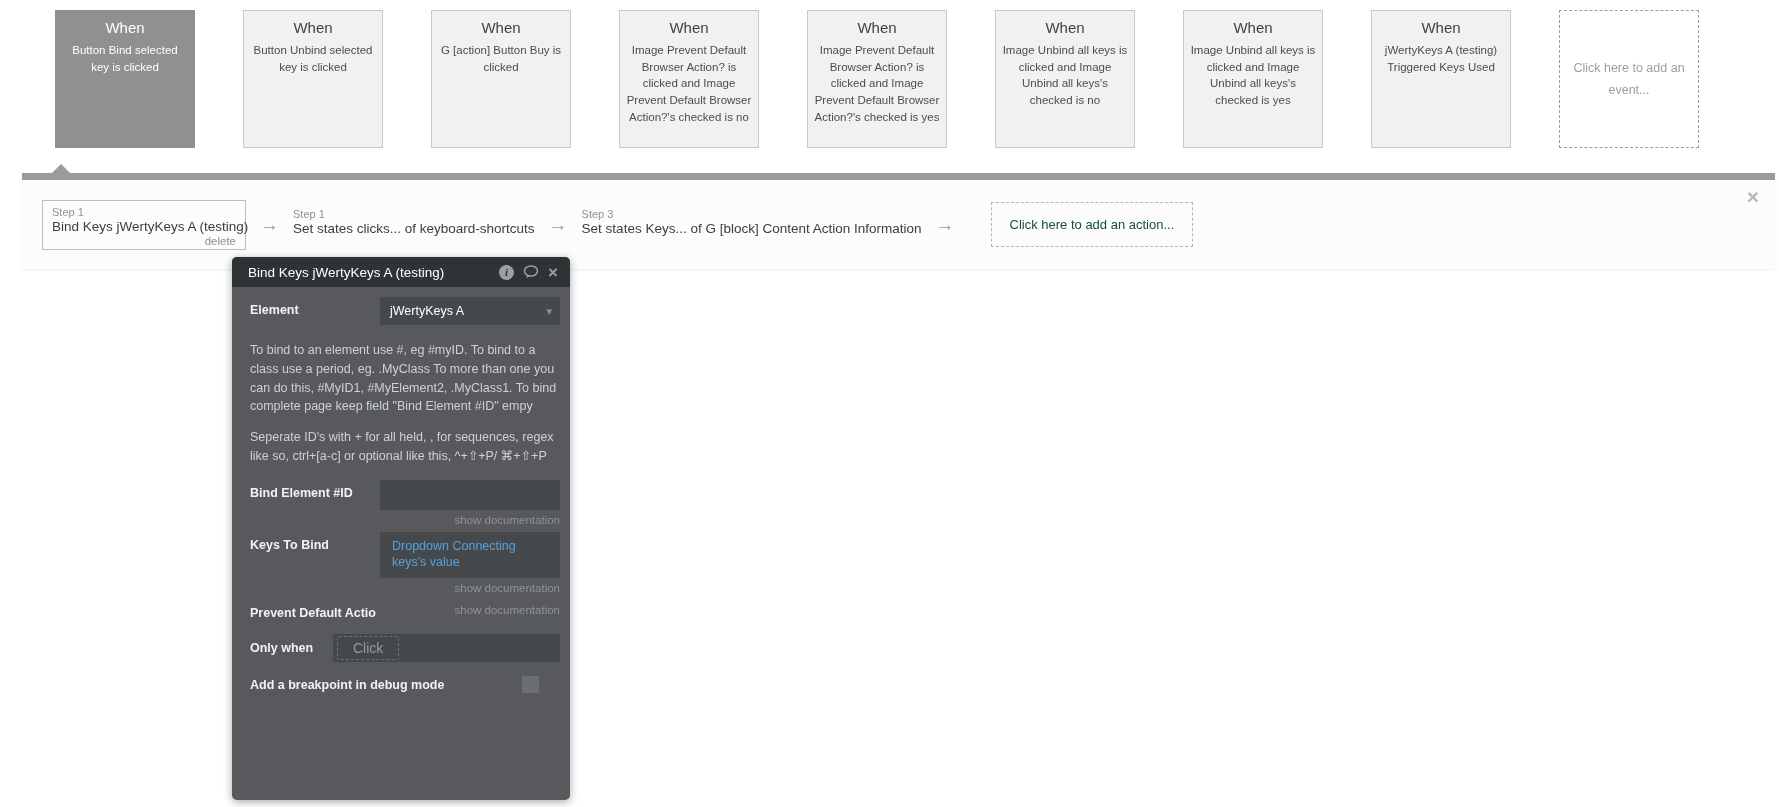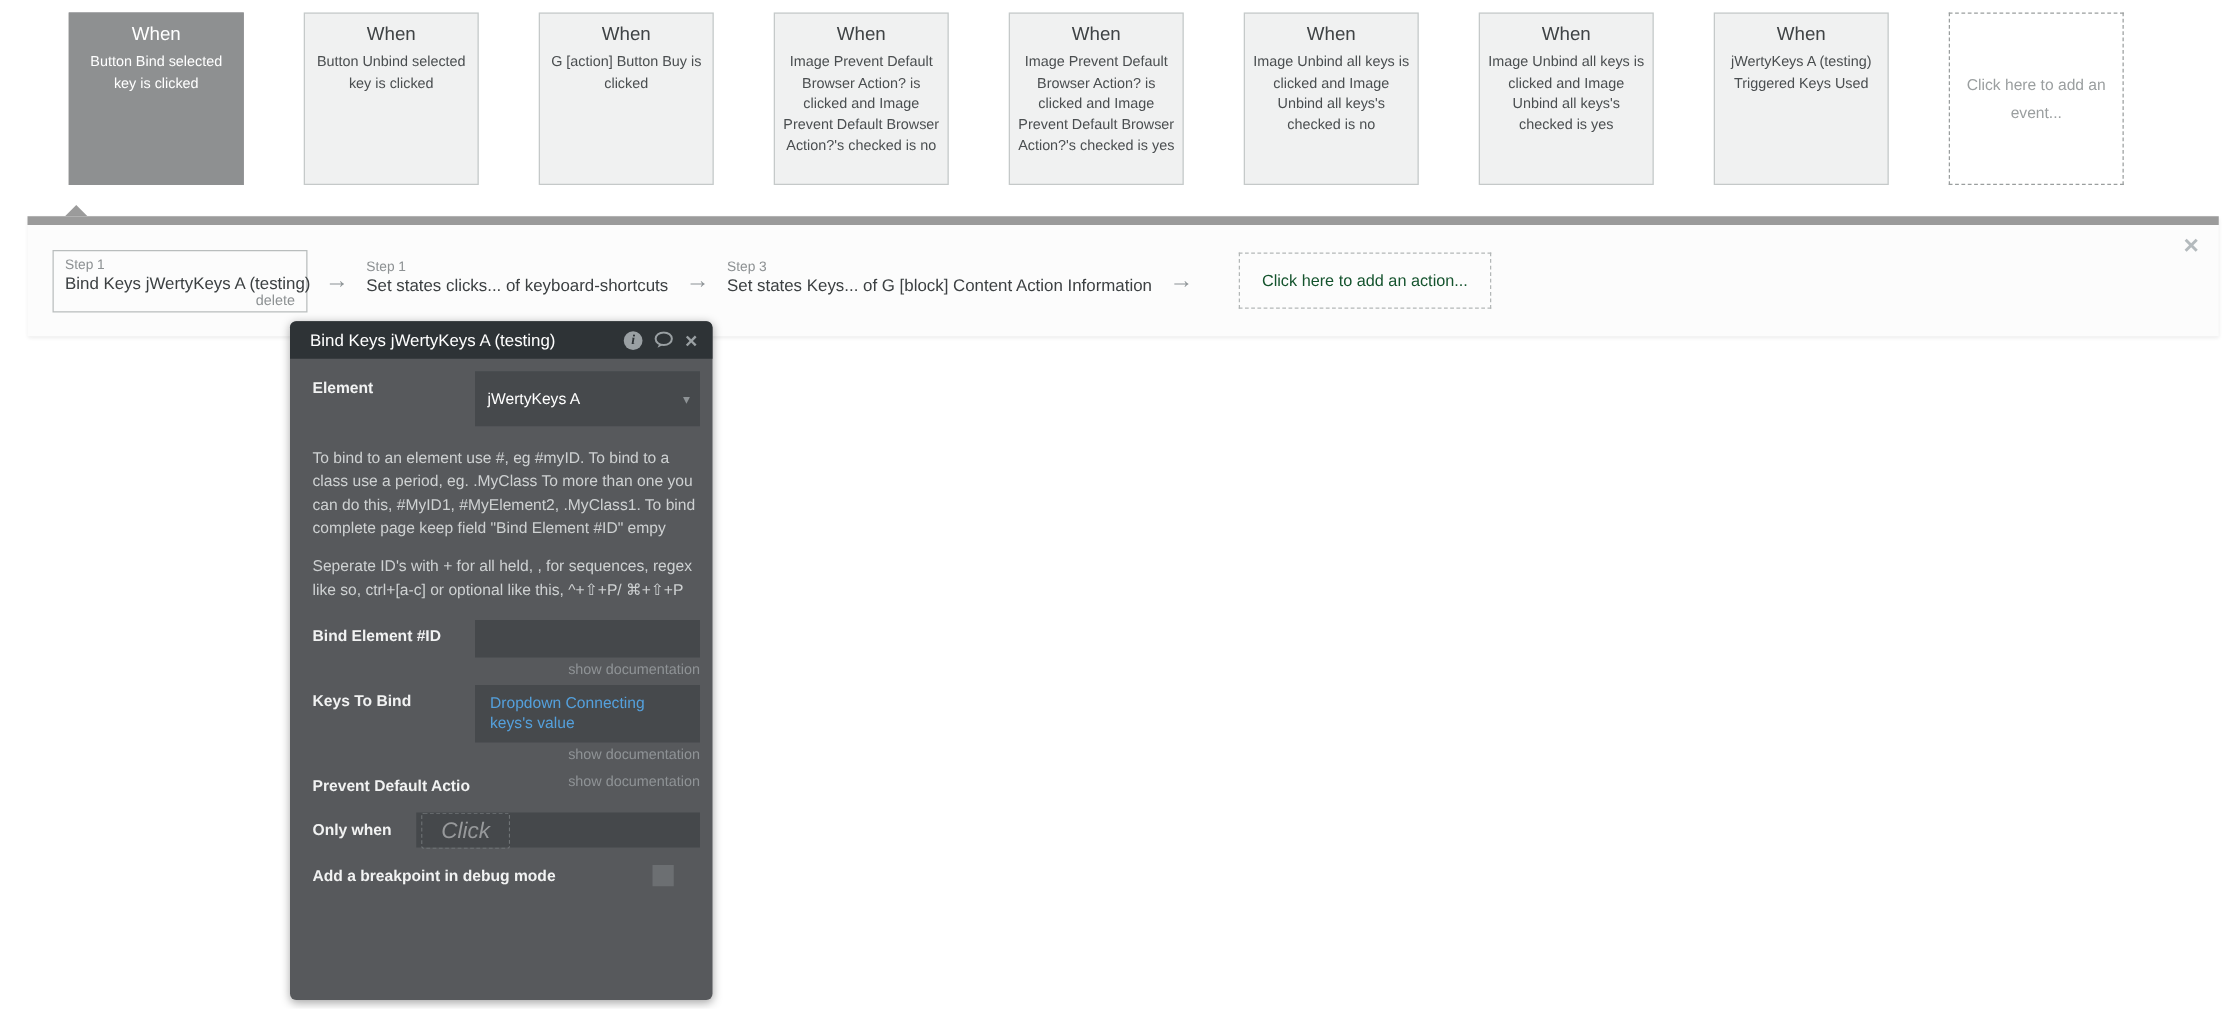--- a/index.html
+++ b/index.html
@@ -133,7 +133,7 @@
   }
   .prop-control { flex: 1; }
   .dropdown {
-    background: #46494c; height: 44px;
+    background: #46494c; height: 28px;
     display: flex; align-items: center;
     padding: 0 8px 0 10px;
     font-size: 12.5px; color: #ffffff;

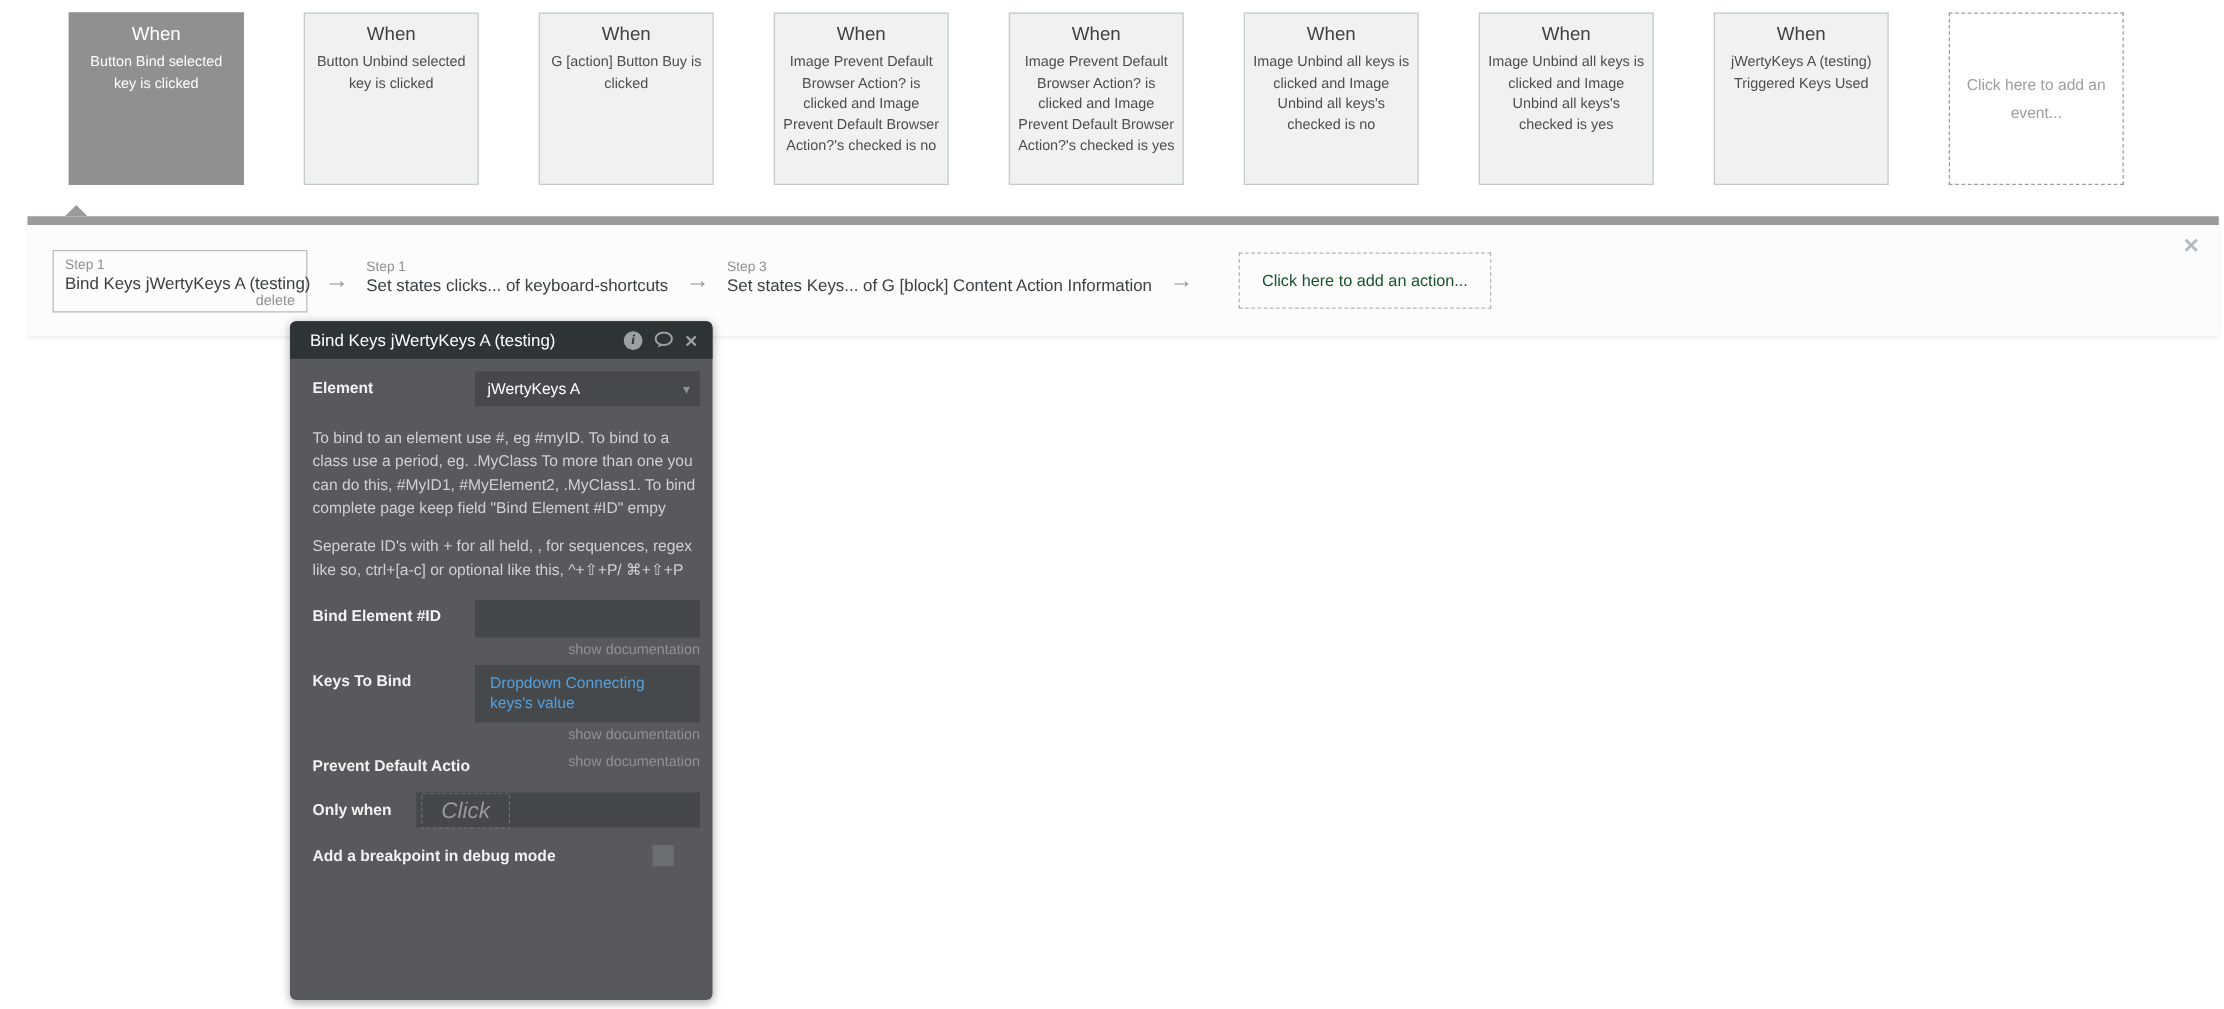--- a/index.html
+++ b/index.html
@@ -172,10 +172,9 @@
   }
   .click-chip {
     border: 1px dashed #6f7376;
-    color: #97999b; font-size: 18px;
+    color: #97999b; font-size: 14px;
     padding: 3px 15px; border-radius: 2px;
     cursor: pointer;
-    font-style: italic;
   }
   .breakpoint-row {
     display: flex; align-items: center; justify-content: space-between;

